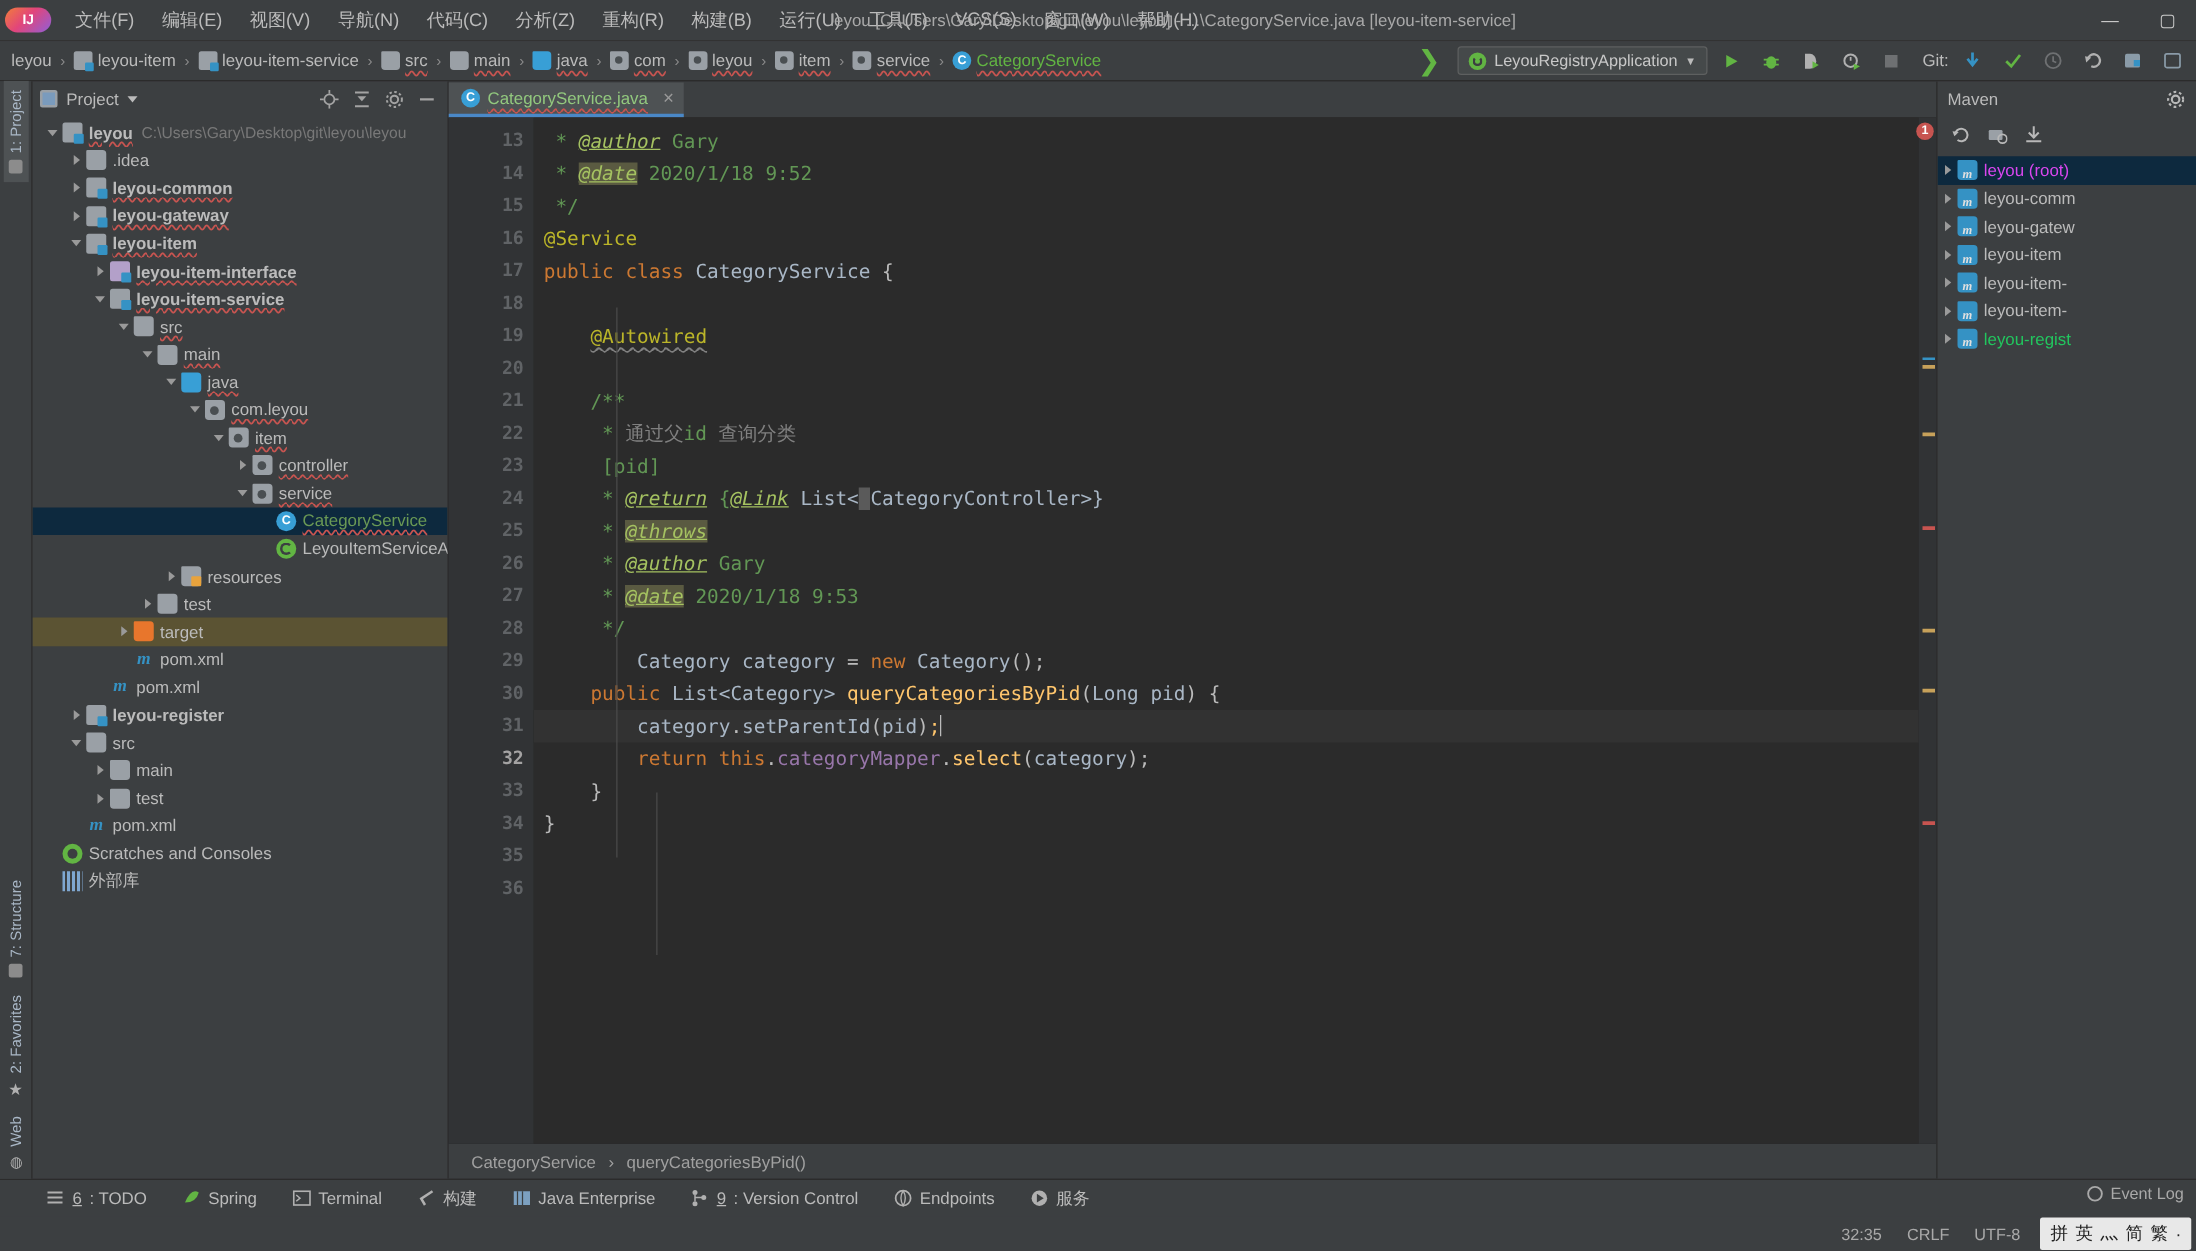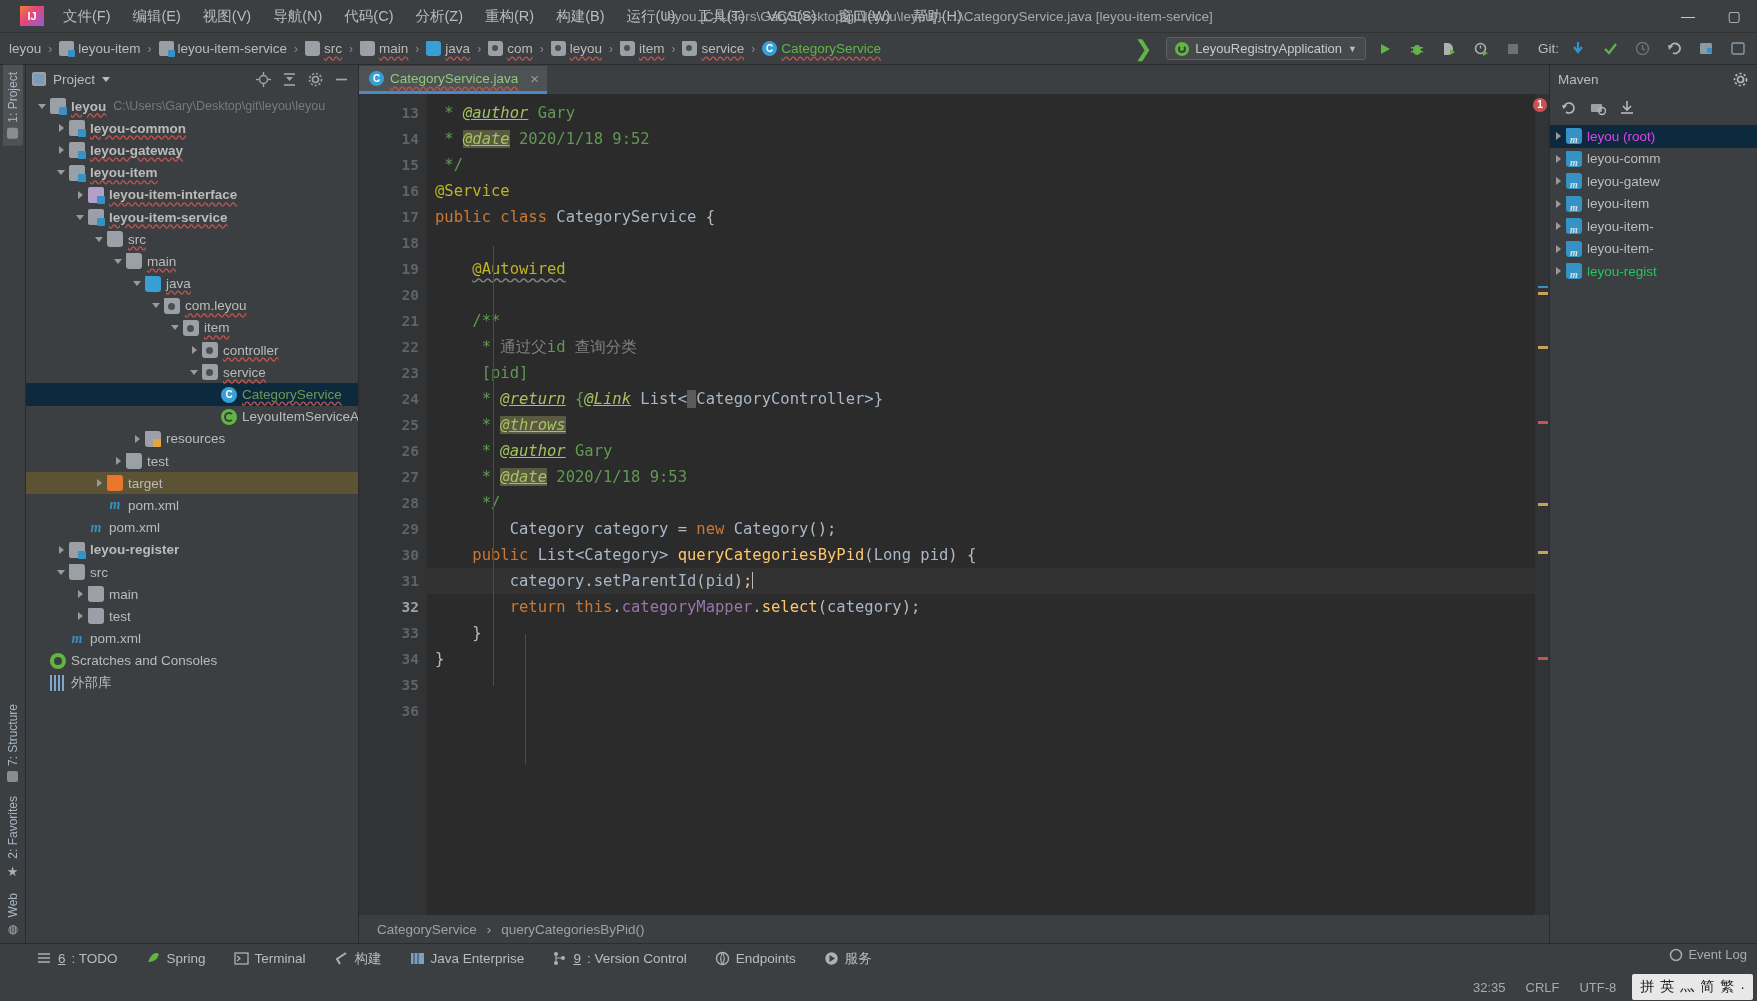--- a/index.html
+++ b/index.html
@@ -18,7 +18,7 @@
     flex: 0 0 33px; position: relative; border-bottom: 1px solid #323232;
   }
   .app-logo {
-    width: 24px; height: 20px; margin: 0 8px 0 20px; border-radius: 0;
+    width: 37px; height: 20px; margin: 0 8px 0 4px; border-radius: 10px;
     background: linear-gradient(135deg,#f27e3a 0%,#e2457a 45%,#8f5fd8 100%);
     display:flex; align-items:center; justify-content:center;
     font-size: 11px; font-weight: bold; color:#fff;

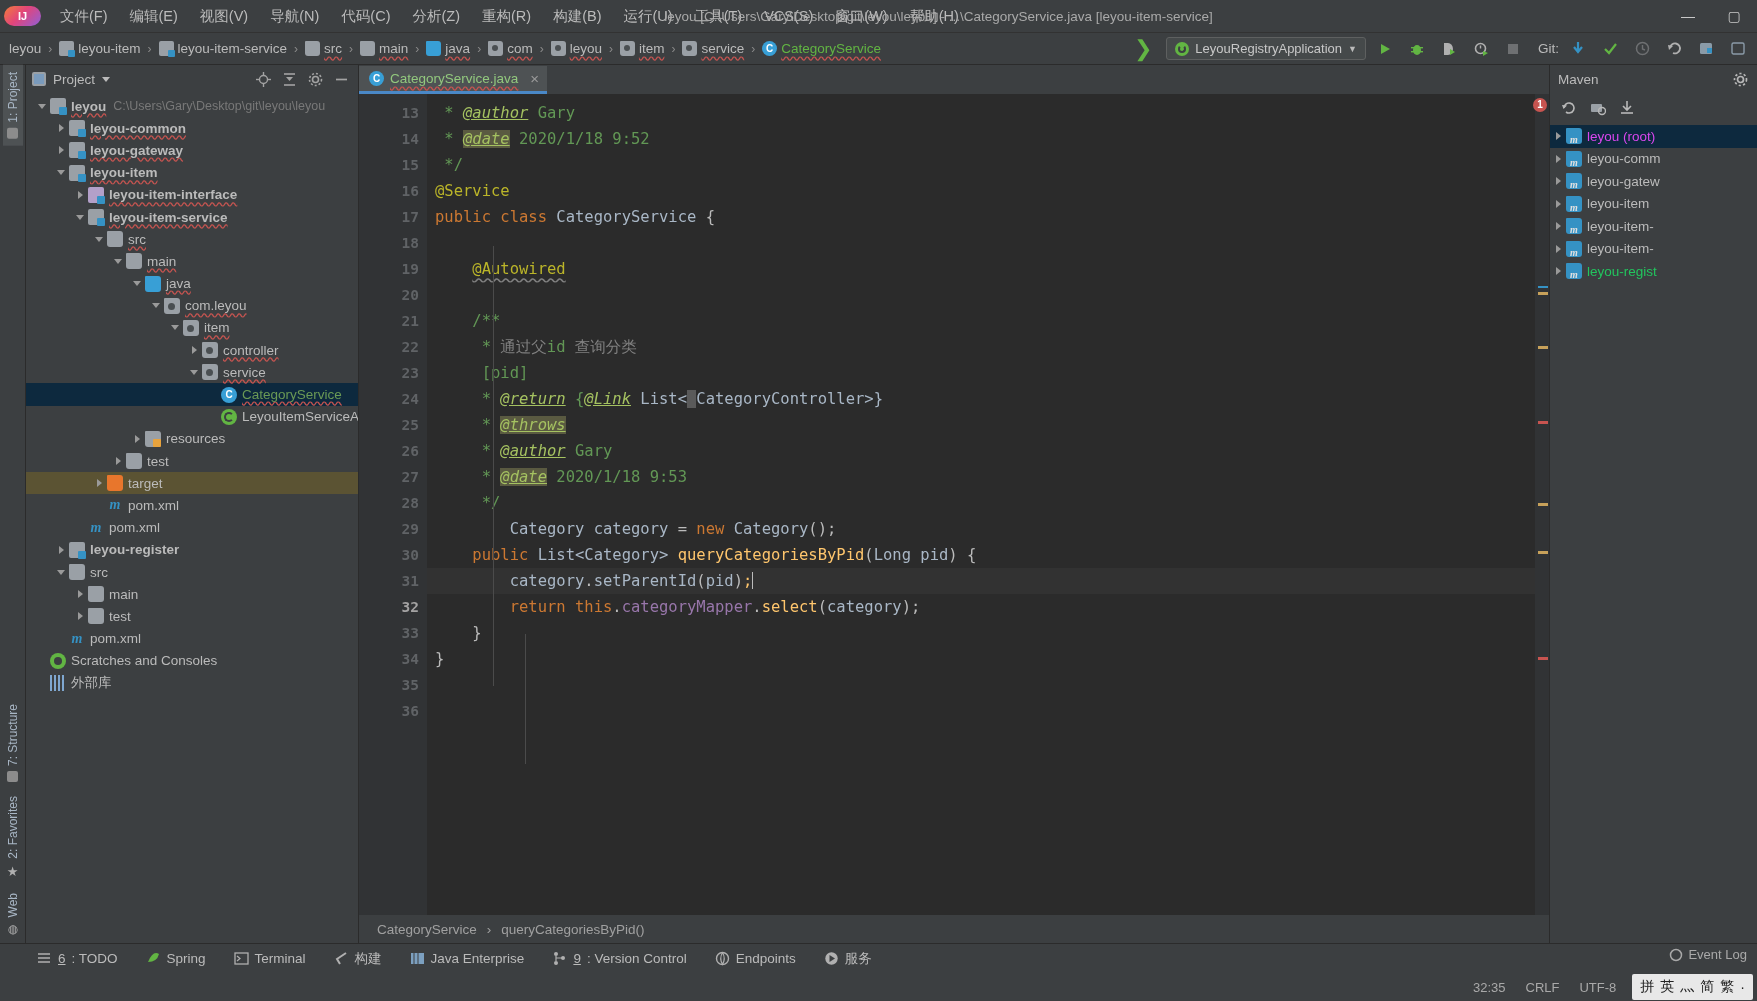--- a/index.html
+++ b/index.html
@@ -446,6 +446,14 @@
             <span class="tico i-module"></span>
             <span class="t-label bold wavy">leyou</span>
             <span class="t-path">C:\Users\Gary\Desktop\git\leyou\leyou</span>
+          </div>
+          <div class="row">
+            <span style="display: inline-block; flex: 0 0 auto; width: 27px;"></span>
+            <span class="arrow closed">
+              <i></i>
+            </span>
+            <span class="tico i-folder"></span>
+            <span class="t-label">.idea</span>
           </div>
           <div class="row">
             <span style="display: inline-block; flex: 0 0 auto; width: 27px;"></span>

